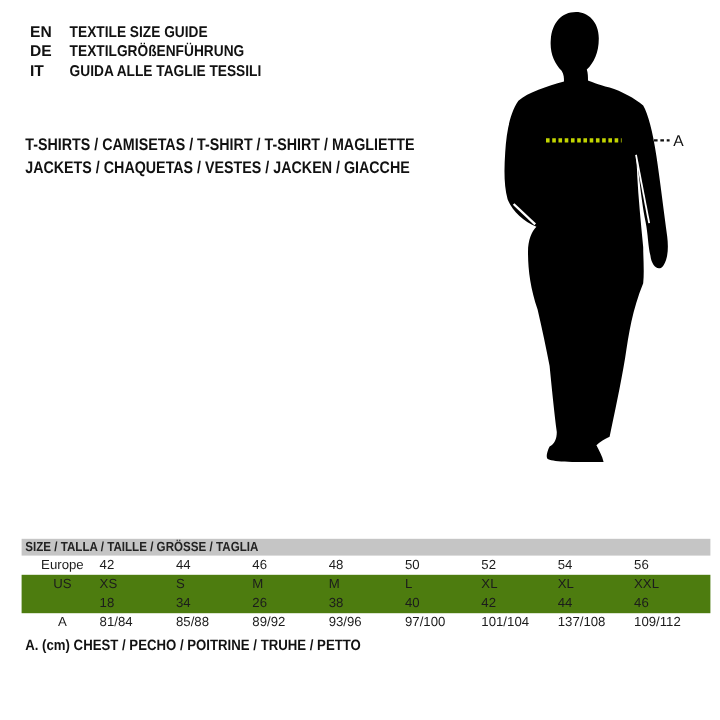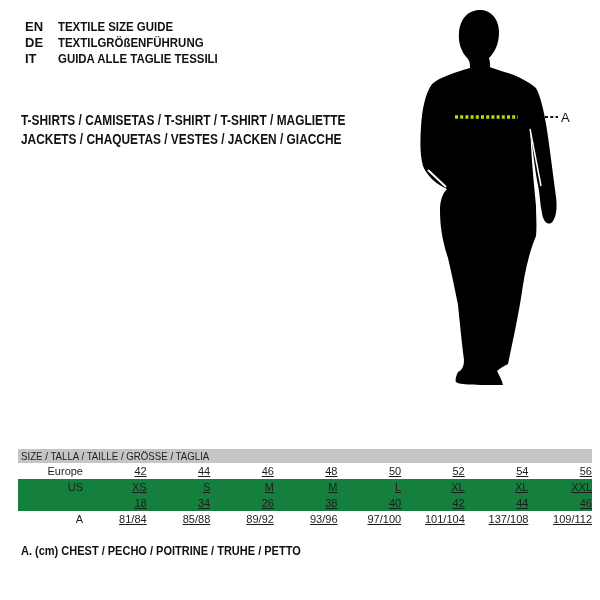--- a/index.html
+++ b/index.html
@@ -24,7 +24,7 @@
   .section-title { position:absolute; left:21px; top:420px; font-weight:bold; font-size:12.5px; }
 
   .size-table { position:absolute; left:18px; top:449px; width:574px; font-size:11px; color:#1c1c1c; }
-  .st-header { height:14px; line-height:14px; background:#c5c5c5; padding-left:3px; color:#222; }
+  .st-header { height:14px; line-height:14px; background:#c5c5c5; padding-left:3px; color:#222;font-weight:bold; }
   .st-row { display:grid; grid-template-columns:65px repeat(8,1fr); height:16px; align-items:center; }
   .st-row.gray { background:#15803d; }
   .st-label { padding-left:3px; text-align:right; }

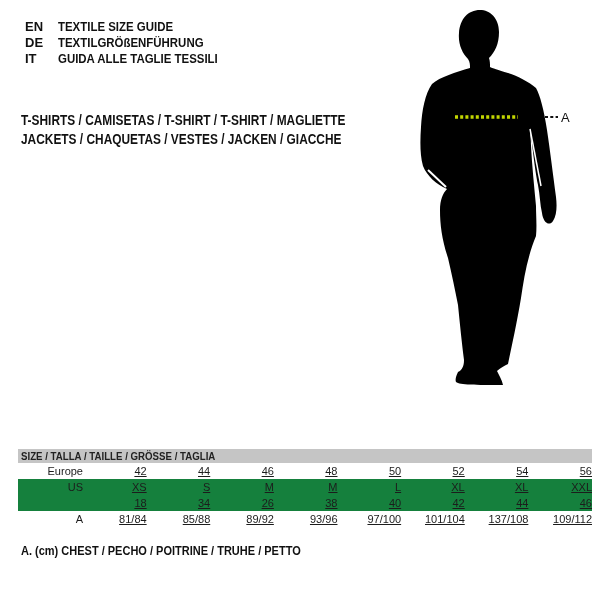--- a/index.html
+++ b/index.html
@@ -27,7 +27,7 @@
   .st-header { height:14px; line-height:14px; background:#c5c5c5; padding-left:3px; color:#222;font-weight:bold; }
   .st-row { display:grid; grid-template-columns:65px repeat(8,1fr); height:16px; align-items:center; }
   .st-row.gray { background:#15803d; }
-  .st-label { padding-left:3px; text-align:right; }
+  .st-label { padding-left:3px; text-align:center; }
   .st-cell { text-align:right;text-decoration:underline; }
 
   .footnote { position:absolute; left:21px; top:544px; font-weight:bold; font-size:12.5px; }

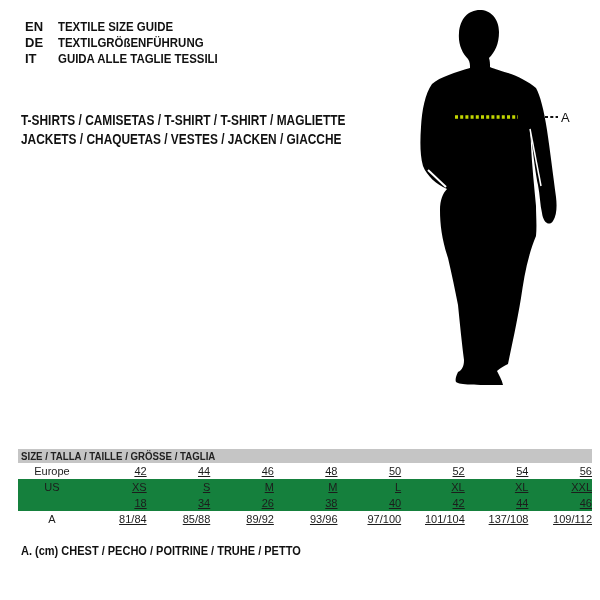--- a/index.html
+++ b/index.html
@@ -28,7 +28,7 @@
   .st-row { display:grid; grid-template-columns:65px repeat(8,1fr); height:16px; align-items:center; }
   .st-row.gray { background:#15803d; }
   .st-label { padding-left:3px; text-align:center; }
-  .st-cell { text-align:right;text-decoration:underline; }
+  .st-cell { text-align:left; }
 
   .footnote { position:absolute; left:21px; top:544px; font-weight:bold; font-size:12.5px; }
 </style>

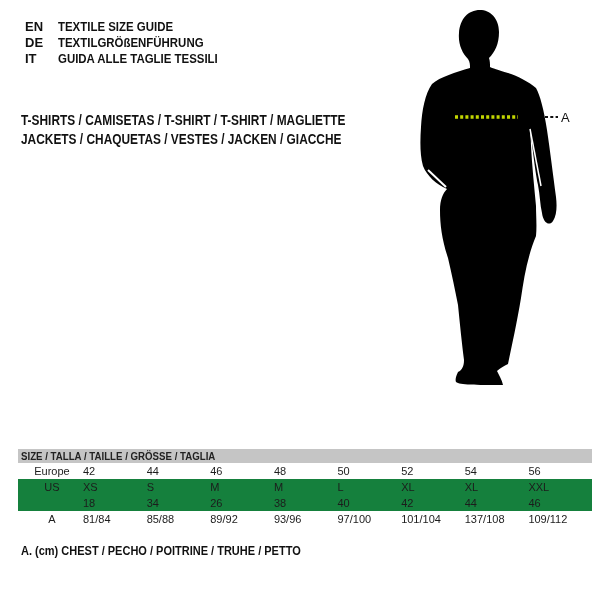--- a/index.html
+++ b/index.html
@@ -26,7 +26,7 @@
   .size-table { position:absolute; left:18px; top:449px; width:574px; font-size:11px; color:#1c1c1c; }
   .st-header { height:14px; line-height:14px; background:#c5c5c5; padding-left:3px; color:#222;font-weight:bold; }
   .st-row { display:grid; grid-template-columns:65px repeat(8,1fr); height:16px; align-items:center; }
-  .st-row.gray { background:#15803d; }
+  .st-row.gray { background:#4d7c0f; }
   .st-label { padding-left:3px; text-align:center; }
   .st-cell { text-align:left; }
 

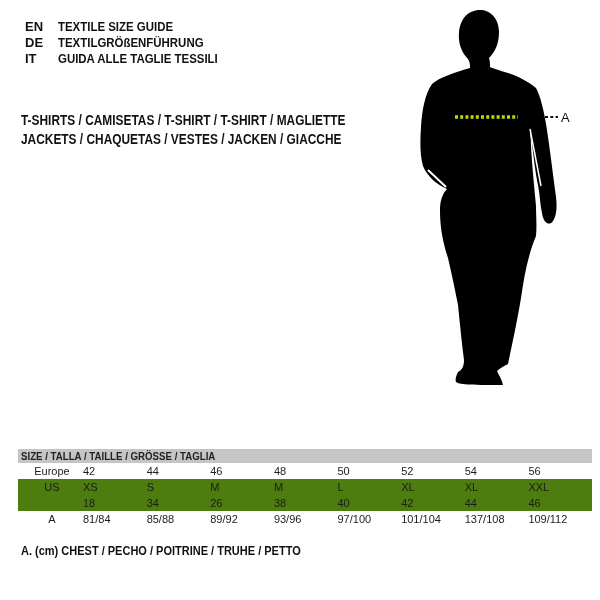--- a/index.html
+++ b/index.html
@@ -30,7 +30,7 @@
   .st-label { padding-left:3px; text-align:center; }
   .st-cell { text-align:left; }
 
-  .footnote { position:absolute; left:21px; top:544px; font-weight:bold; font-size:12.5px; }
+  .footnote { position:absolute; left:21px; top:531px; font-weight:bold; font-size:12.5px; }
 </style>
 </head>
 <body>

